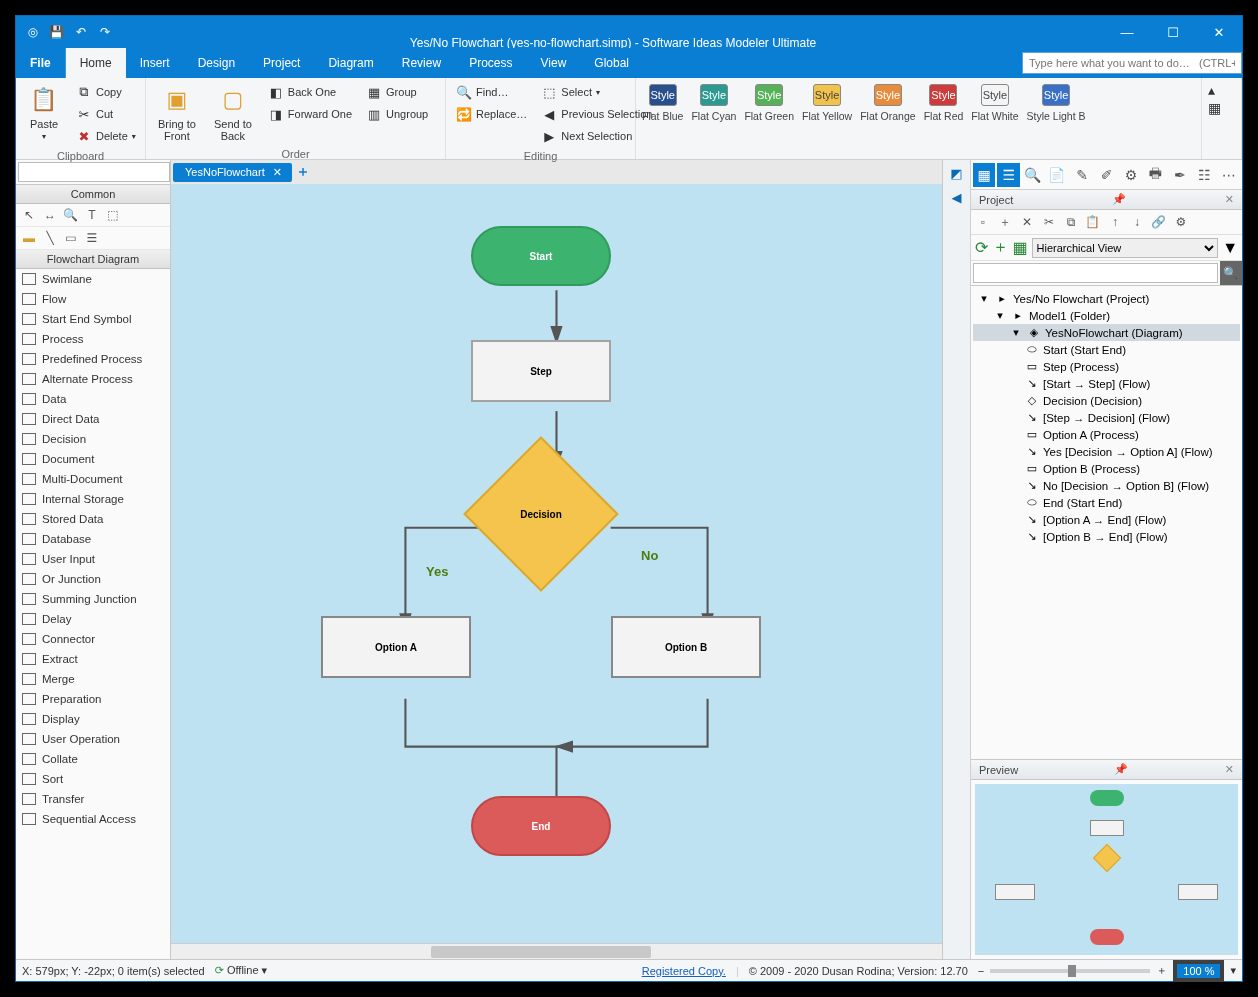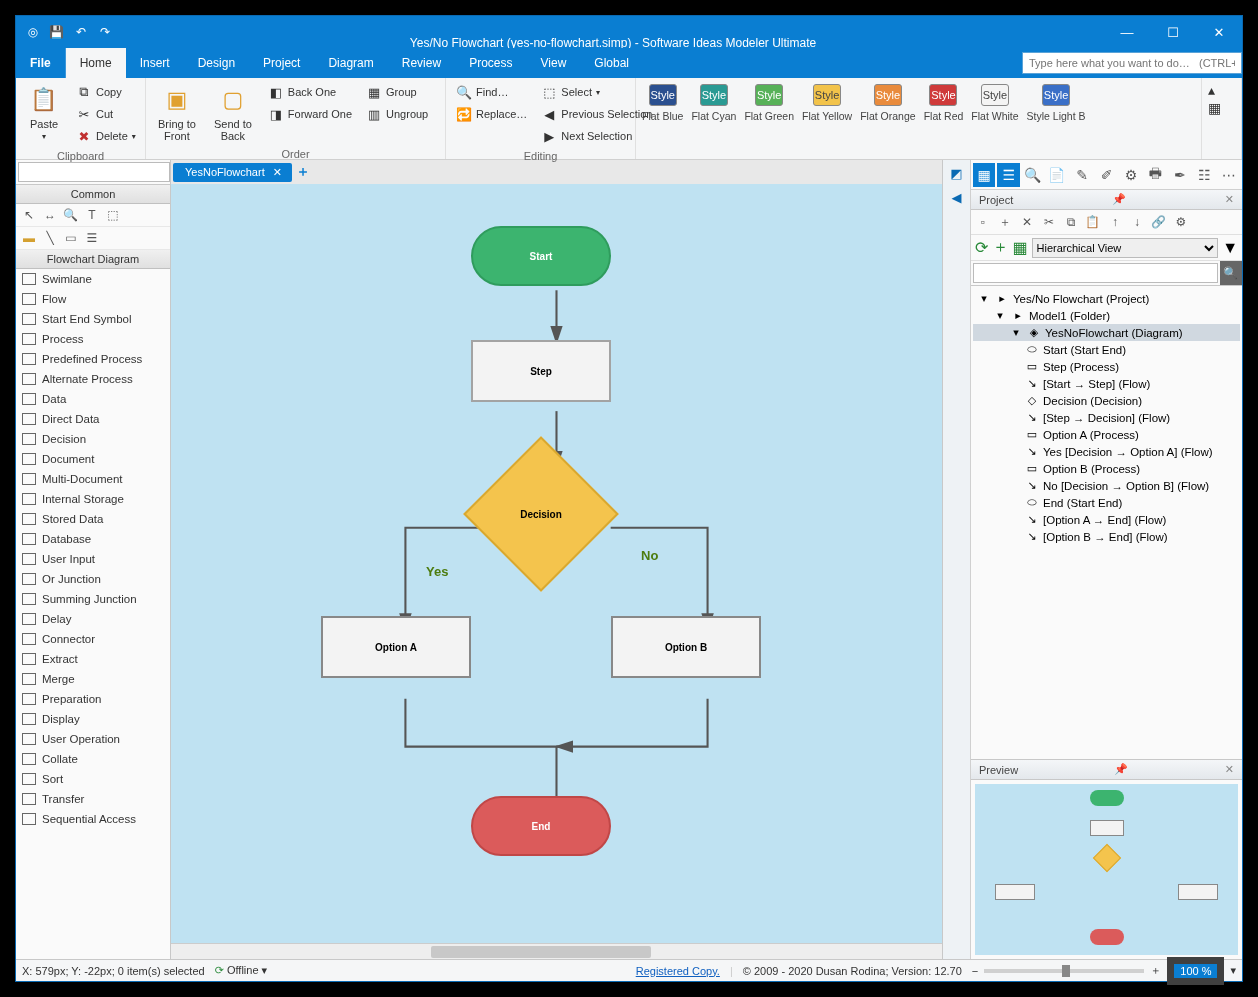--- a/index.html
+++ b/index.html
@@ -89,7 +89,7 @@
 .status .zoom { margin-left: auto; display: flex; align-items: center; gap: 6px; }
 .status .zoom .track { width: 160px; height: 4px; background: #d0d0d0; position: relative; }
 .status .zoom .handle { position: absolute; left: 78px; top: -4px; width: 8px; height: 12px; background: #888; }
-.status .zoom .val { border: 7px solid #404040; background: #0a7ed2; color: #fff; padding: 1px 6px; }
+.status .zoom .val { border: 4px solid #404040; background: #0a7ed2; color: #fff; padding: 1px 6px; }
 </style>
 </head>
 <body>

